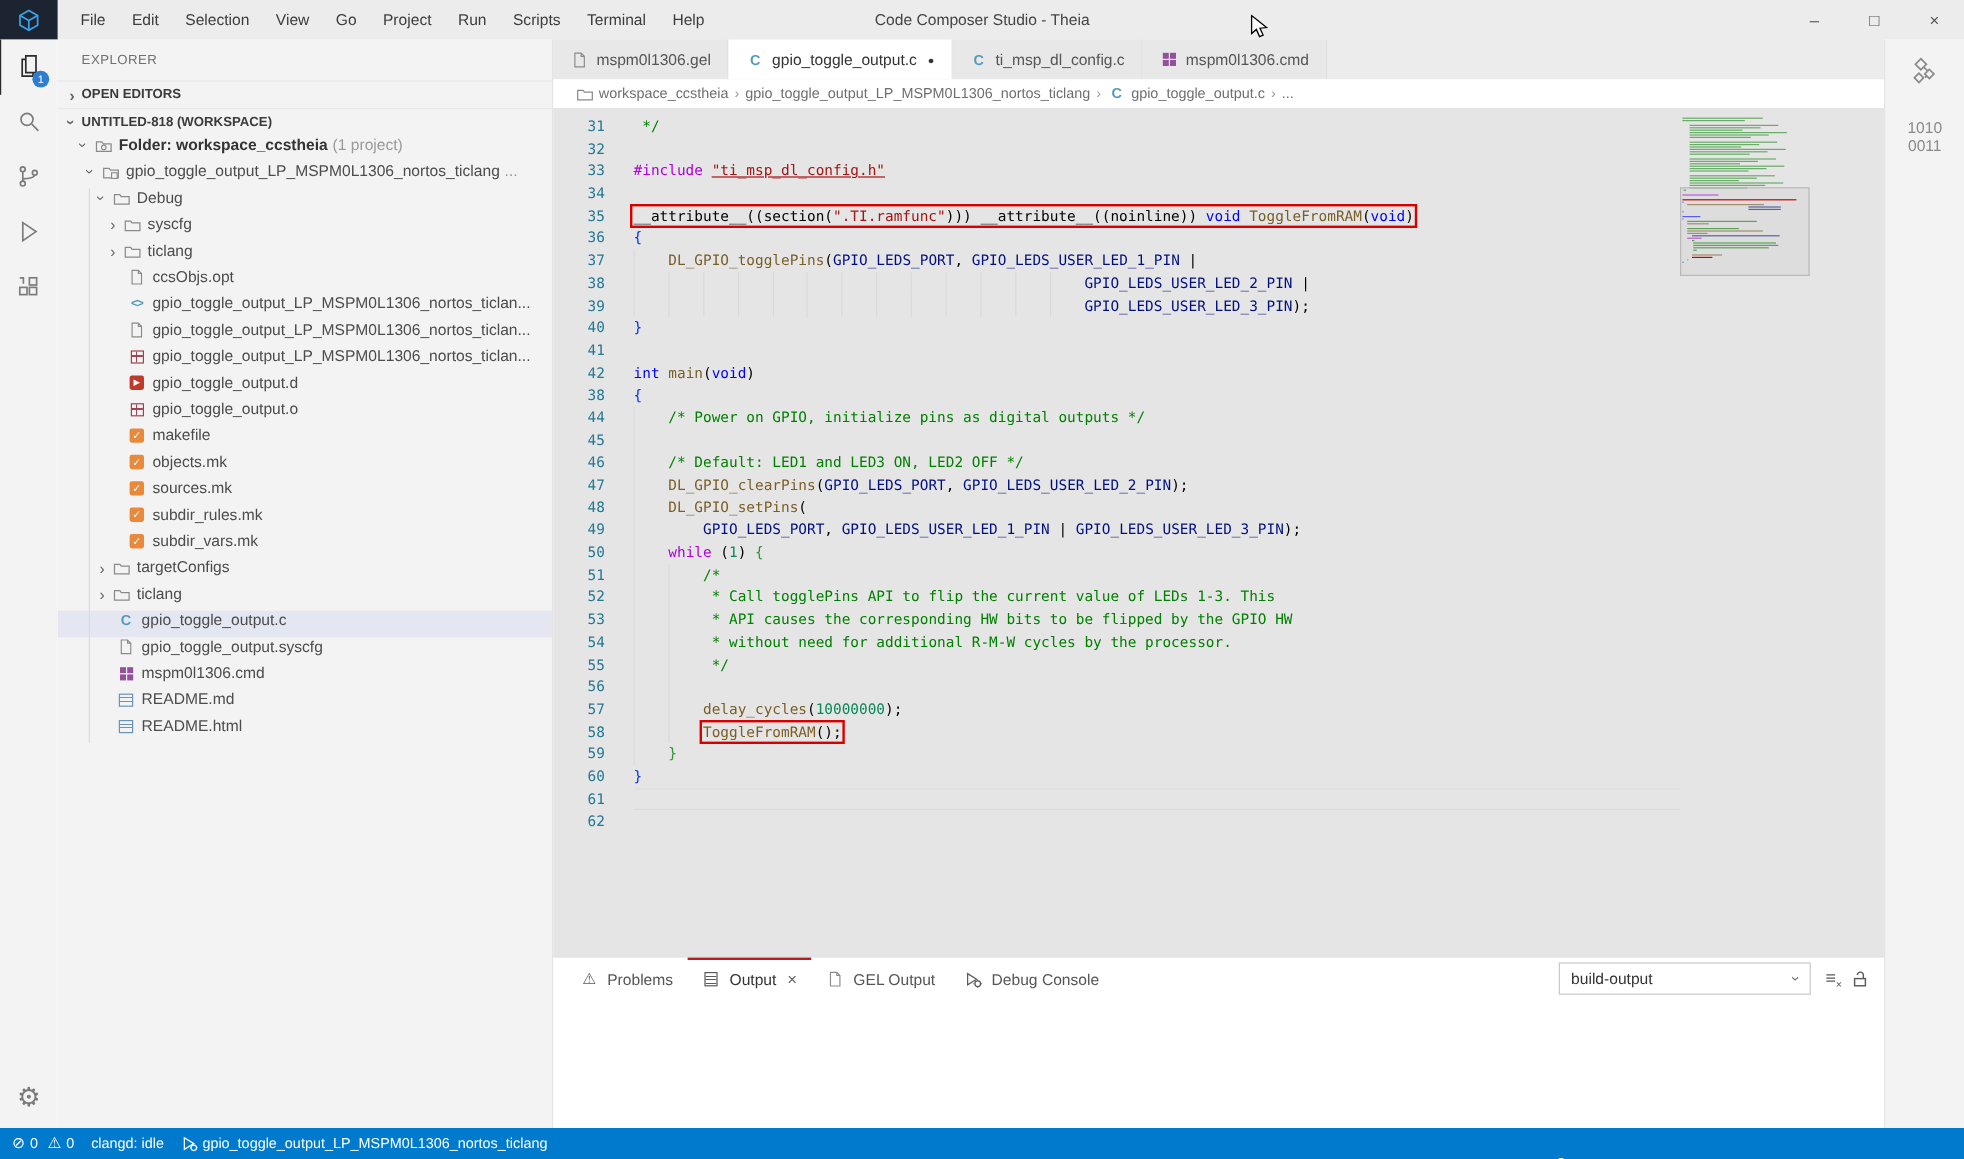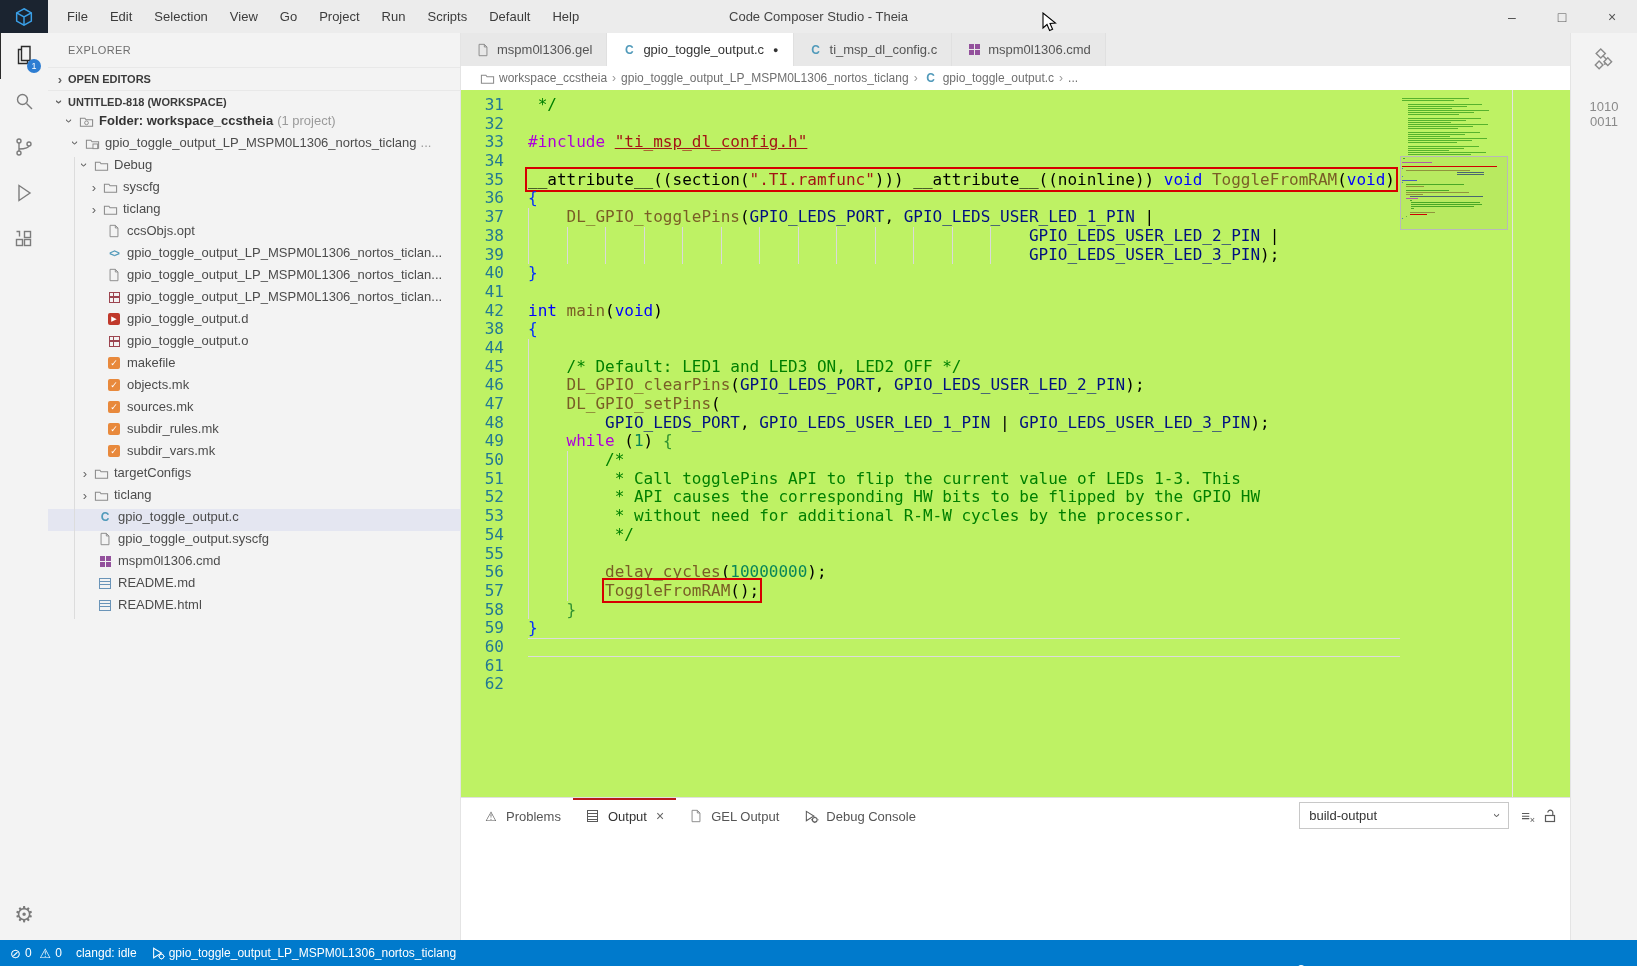--- a/index.html
+++ b/index.html
@@ -122,7 +122,7 @@
         <div class="menu-item">Project</div>
         <div class="menu-item">Run</div>
         <div class="menu-item">Scripts</div>
-        <div class="menu-item">Default</div>
+        <div class="menu-item">Terminal</div>
         <div class="menu-item">Help</div>
       </div>
     <div class="win-title">Code Composer Studio - Theia</div>

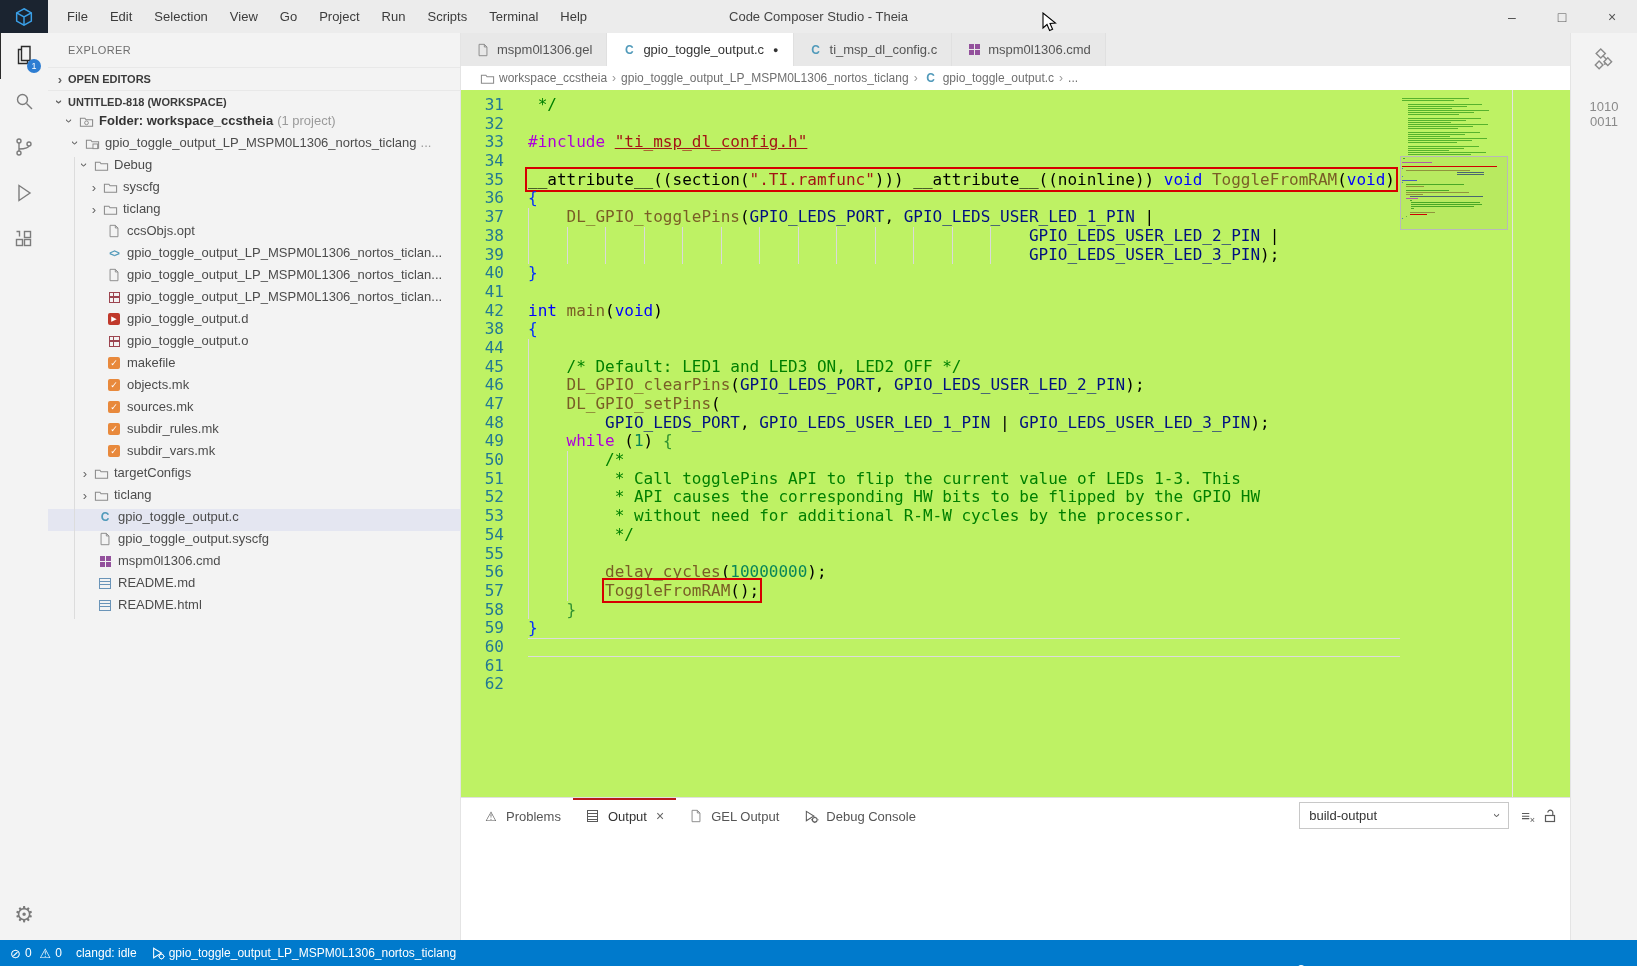--- a/index.html
+++ b/index.html
@@ -54,7 +54,7 @@
   .ic-out{width:11px;height:12px;border:1px solid #5a5a5a;box-sizing:border-box;
      background:linear-gradient(to bottom,transparent 2px,#5a5a5a 2px,#5a5a5a 3px,transparent 3px,transparent 5px,#5a5a5a 5px,#5a5a5a 6px,transparent 6px,transparent 8px,#5a5a5a 8px,#5a5a5a 9px,transparent 9px);}
   
-  .editorcol{flex:1;display:flex;flex-direction:column;background:#bef264;position:relative;min-width:0;}
+  .editorcol{flex:1;display:flex;flex-direction:column;background:#e5e5e5;position:relative;min-width:0;}
   .tabbar{height:33px;background:#ececec;display:flex;flex:0 0 33px;}
   .tab{display:flex;align-items:center;padding:0 14px;background:#e8e8e8;border-right:1px solid #e0e0e0;color:#555;cursor:default;}
   .tab.active{background:#fff;color:#333;}

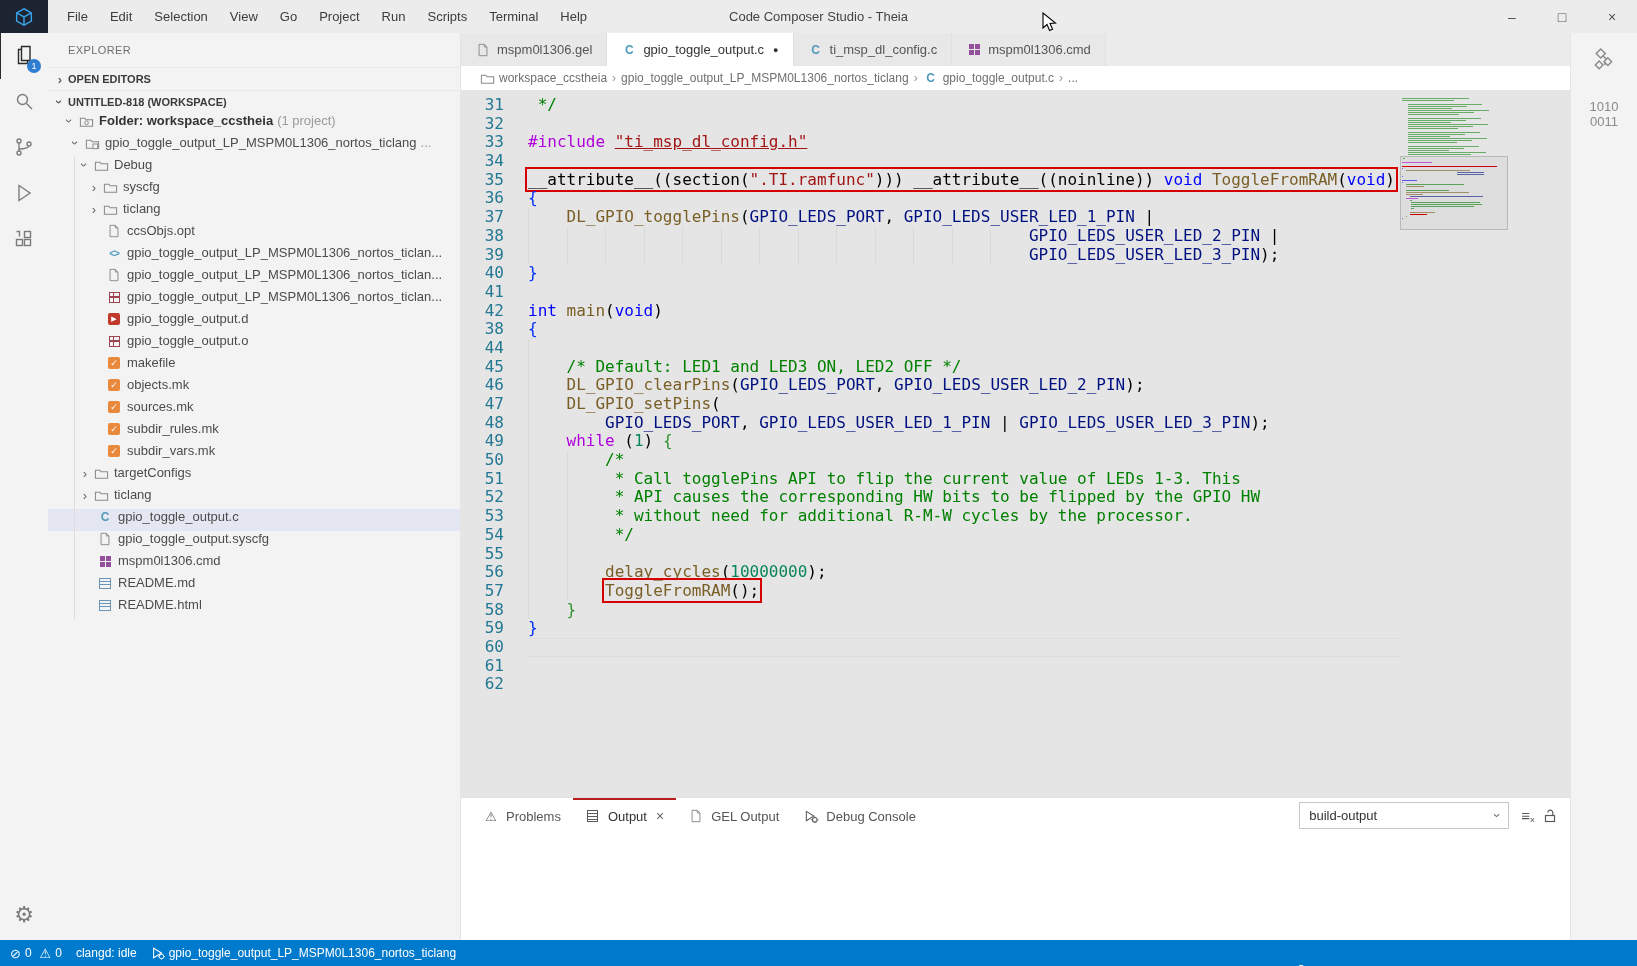--- a/index.html
+++ b/index.html
@@ -63,7 +63,7 @@
   .breadcrumb{height:24px;display:flex;align-items:center;background:#fff;padding-left:18px;color:#6f6f6f;font-size:12px;flex:0 0 24px;}
   .bc-item{display:flex;align-items:center;margin-right:5px;}
   .bc-sep{color:#9a9a9a;margin-right:5px;font-size:12px;}
-  .editor-body{position:relative;flex:0 0 707px;display:flex;overflow:hidden;font-family:"DejaVu Sans Mono","Liberation Mono",monospace;font-size:16px;line-height:18.7px;}
+  .editor-body{position:relative;flex:0 0 707px;display:flex;overflow:hidden;font-family:"DejaVu Sans Mono","Liberation Mono",monospace;font-size:12px;line-height:18.7px;}
   .gutter{width:67px;flex:0 0 67px;text-align:right;color:#237893;padding-top:6px;box-sizing:border-box;}
   .gutter .gn{padding-right:24px;height:18.7px;}
   .code{flex:1;padding-top:6px;margin-right:170px;min-width:0;}

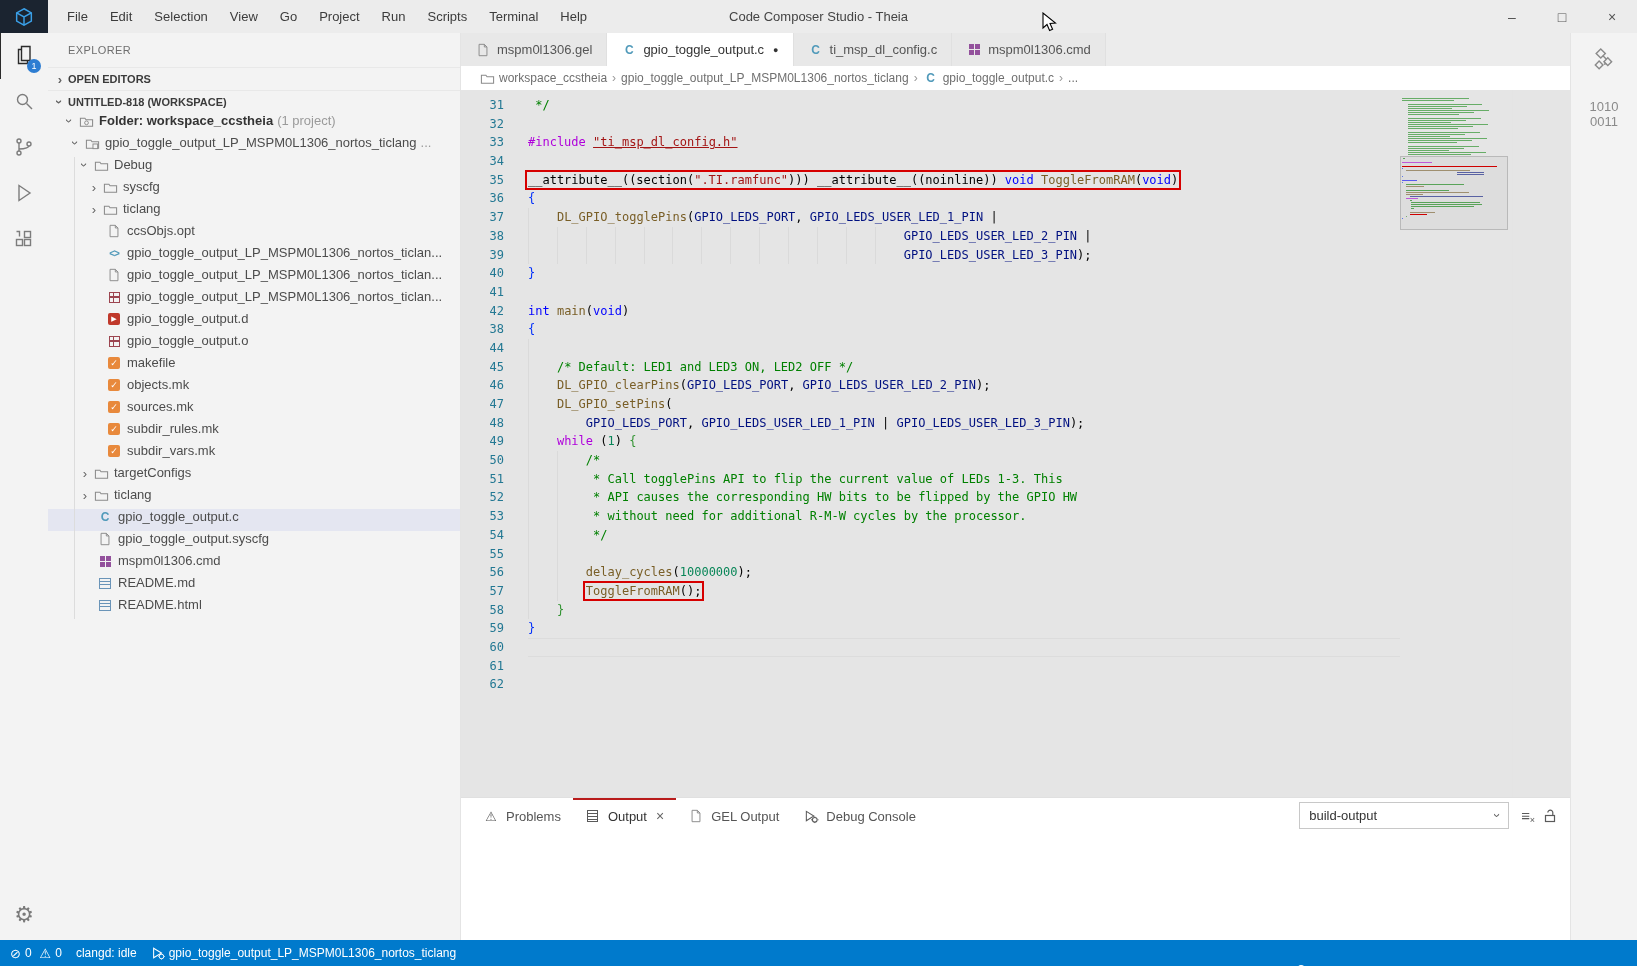--- a/index.html
+++ b/index.html
@@ -465,6 +465,7 @@
             <div class="cl"></div>
             <div class="cl"><span style="color: rgb(0, 0, 255);">int</span><span style="color: rgb(0, 0, 0);"> </span><span style="color: rgb(121, 94, 38);">main</span><span style="color: rgb(0, 0, 0);">(</span><span style="color: rgb(0, 0, 255);">void</span><span style="color: rgb(0, 0, 0);">)</span></div>
             <div class="cl"><span style="color: rgb(4, 49, 250);">{</span></div>
+            <div class="cl"><span class="guide" style="left: 0px;"></span>    <span style="color: rgb(0, 128, 0);">/* Power on GPIO, initialize pins as digital outputs */</span></div>
             <div class="cl"><span class="guide" style="left: 0px;"></span></div>
             <div class="cl"><span class="guide" style="left: 0px;"></span>    <span style="color: rgb(0, 128, 0);">/* Default: LED1 and LED3 ON, LED2 OFF */</span></div>
             <div class="cl"><span class="guide" style="left: 0px;"></span>    <span style="color: rgb(121, 94, 38);">DL_GPIO_clearPins</span><span style="color: rgb(0, 0, 0);">(</span><span style="color: rgb(0, 16, 128);">GPIO_LEDS_PORT</span><span style="color: rgb(0, 0, 0);">, </span><span style="color: rgb(0, 16, 128);">GPIO_LEDS_USER_LED_2_PIN</span><span style="color: rgb(0, 0, 0);">);</span></div>

